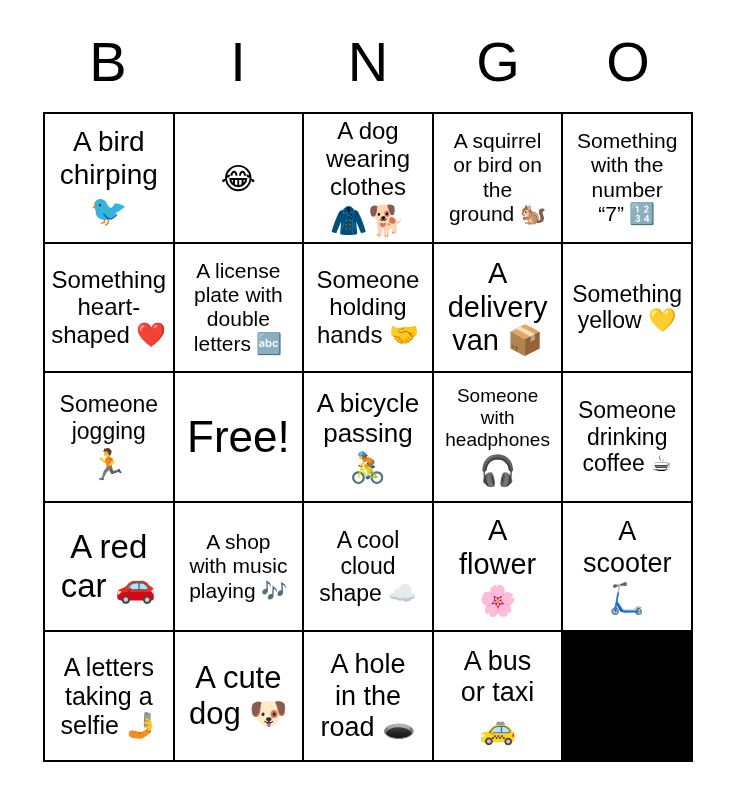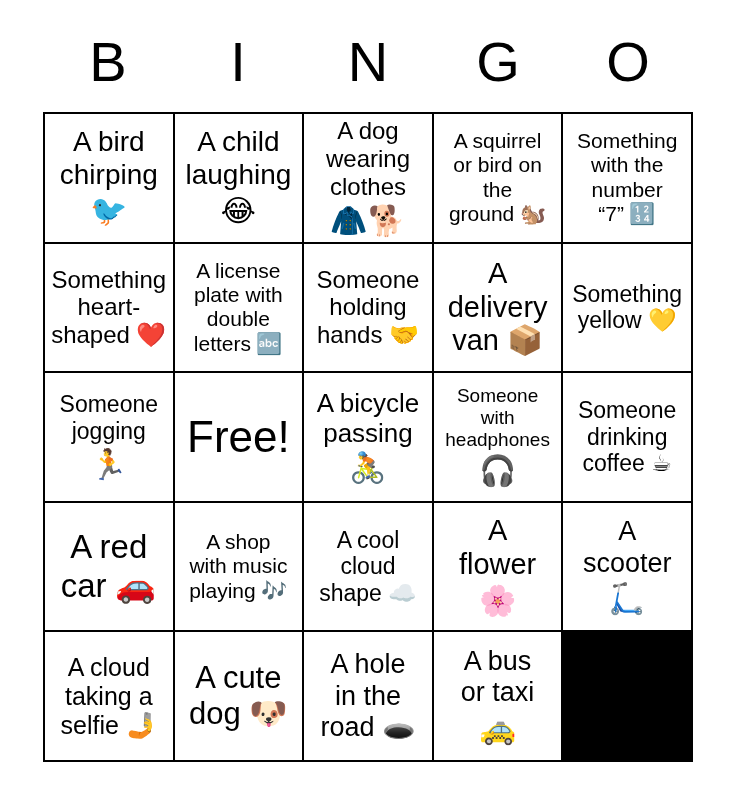--- a/index.html
+++ b/index.html
@@ -96,8 +96,6 @@
       <div class="emo">🐦</div>
     </div>
     <div class="cell s28">
-      <div class="txt">A child
-laughing</div>
       <div class="emo">😂</div>
     </div>
     <div class="cell s24">

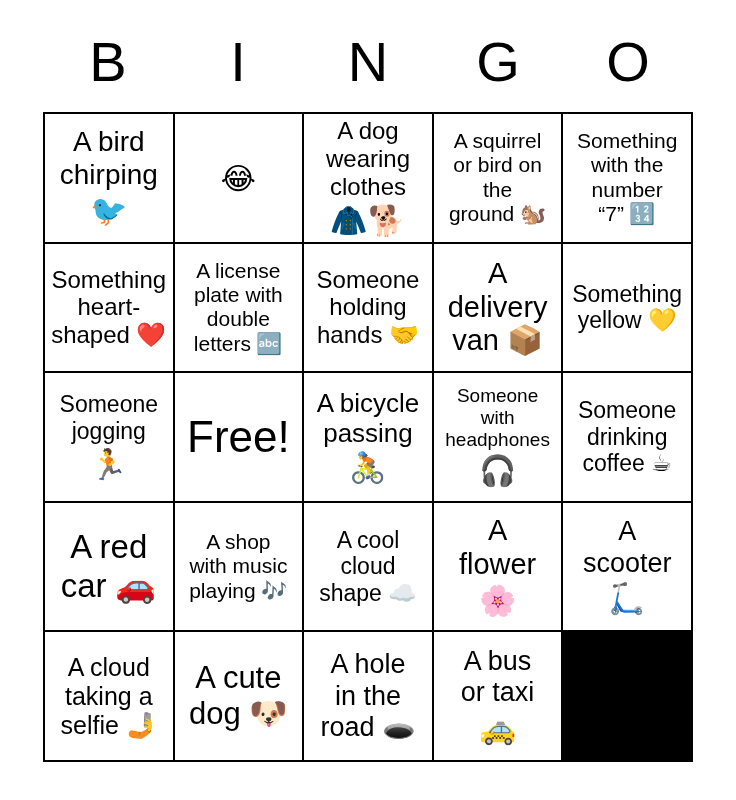--- a/index.html
+++ b/index.html
@@ -194,7 +194,7 @@
       <div class="emo">🛴</div>
     </div>
     <div class="cell s25">
-      <div class="txt">A cloud
+      <div class="txt">A letters
 taking a
 selfie 🤳</div>
     </div>

